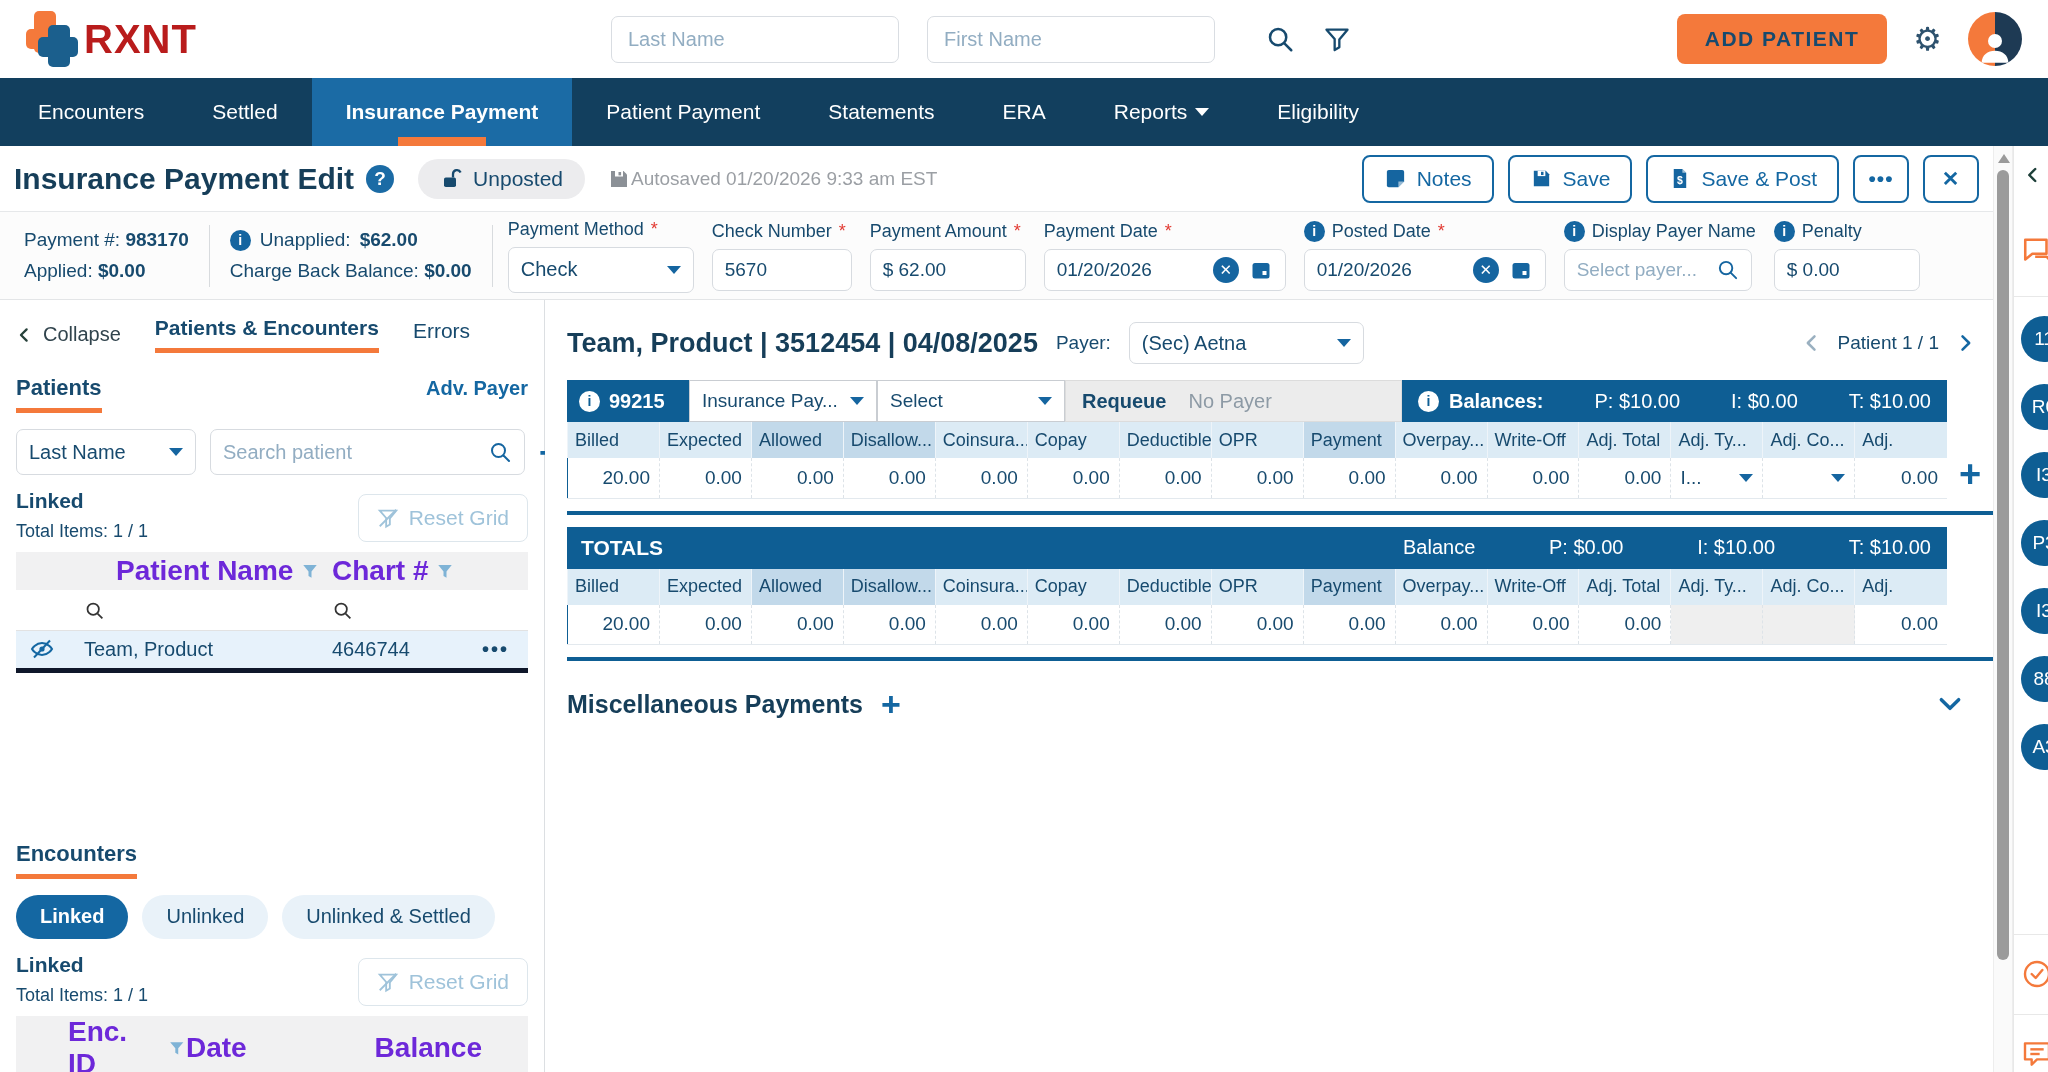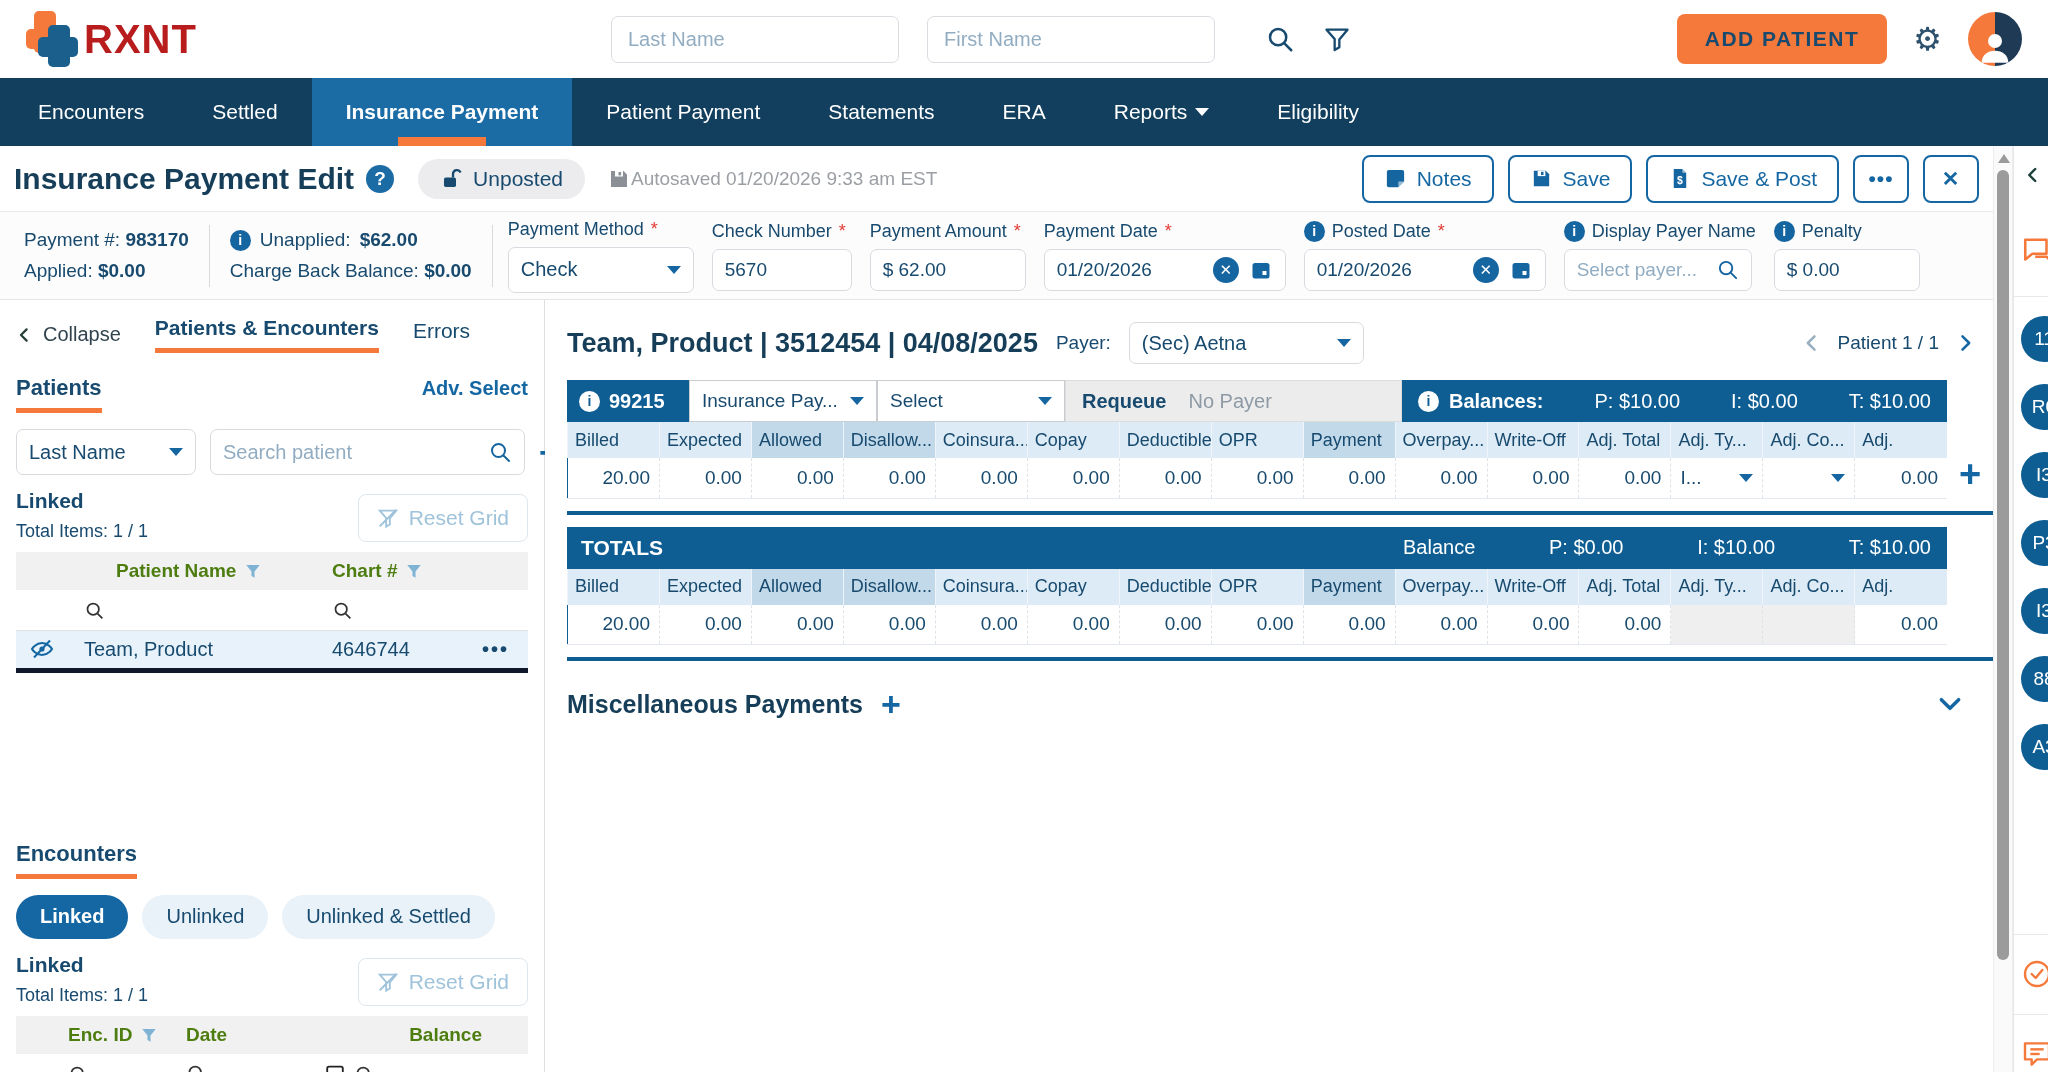--- a/index.html
+++ b/index.html
@@ -376,7 +376,7 @@
 
         <div class="sec-head">
           <span class="sec-title">Patients</span>
-          <span class="adv-search">Adv. Select</span>
+          <span class="adv-search">Adv. Payer</span>
         </div>
 
         <div class="search-row">

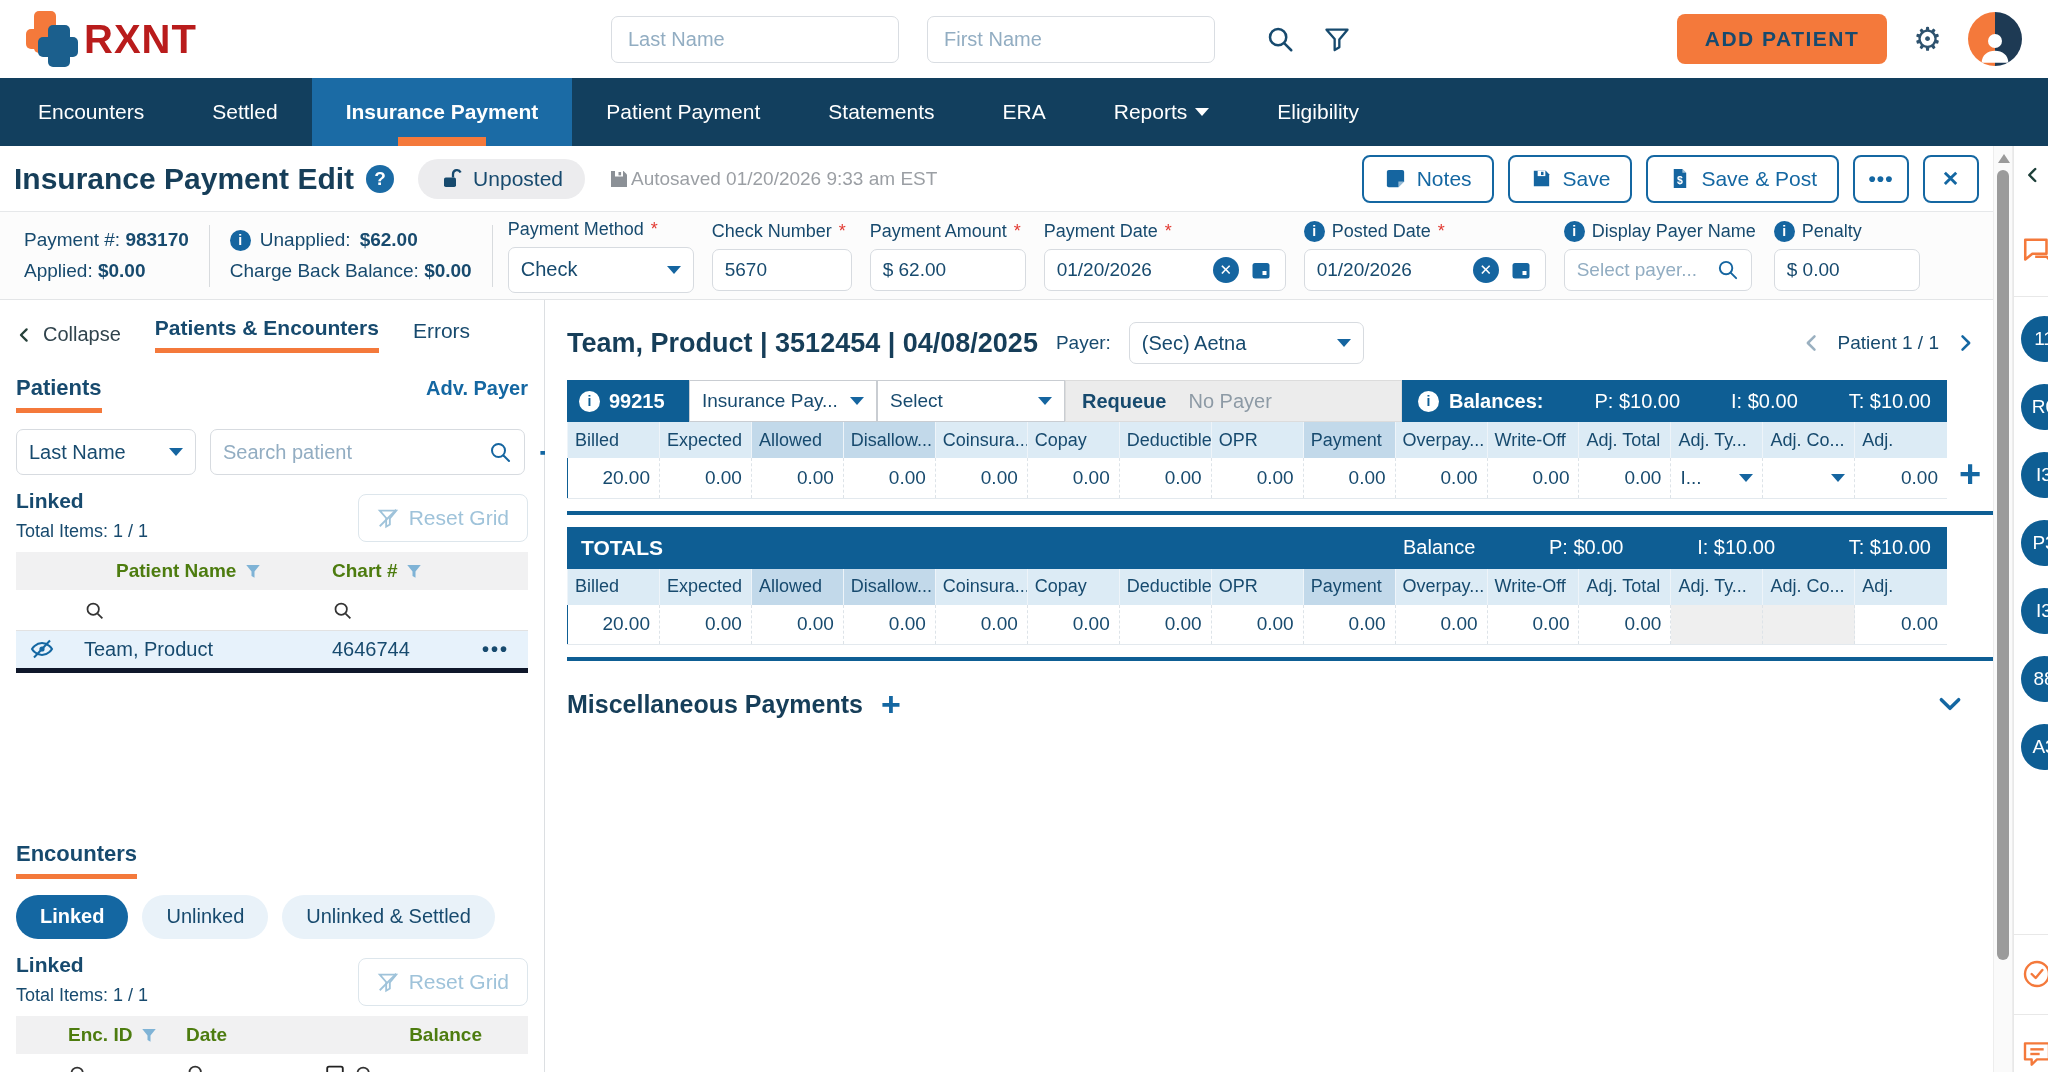--- a/index.html
+++ b/index.html
@@ -87,7 +87,7 @@
   .total-items { font-size:18px; color:#174a6e; margin-top:8px; }
   .reset-grid { margin-left:auto; display:flex; align-items:center; gap:10px; height:48px; padding:0 18px; border:1px solid #dde6ec; border-radius:8px; background:#fff; color:#9fc3da; font-size:21px; cursor:pointer; }
   table.sb-grid { width:100%; border-collapse:collapse; margin-top:10px; table-layout:fixed; }
-  .sb-grid th { background:#f1f1f2; font-size:19px; color:#4d7c0f; font-weight:bold; height:38px; text-align:left; }
+  .sb-grid th { background:#f1f1f2; font-size:28px; color:#6d28d9; font-weight:bold; height:38px; text-align:left; }
   .sb-grid td { height:40px; font-size:20px; color:#174a6e; border-bottom:5px solid #0f172a; }
   .sb-grid tr.filter td { border-bottom:1px solid #e2e2e2; color:#333; }
   .sb-grid tr.hl td { background:#e7f2fb; }

